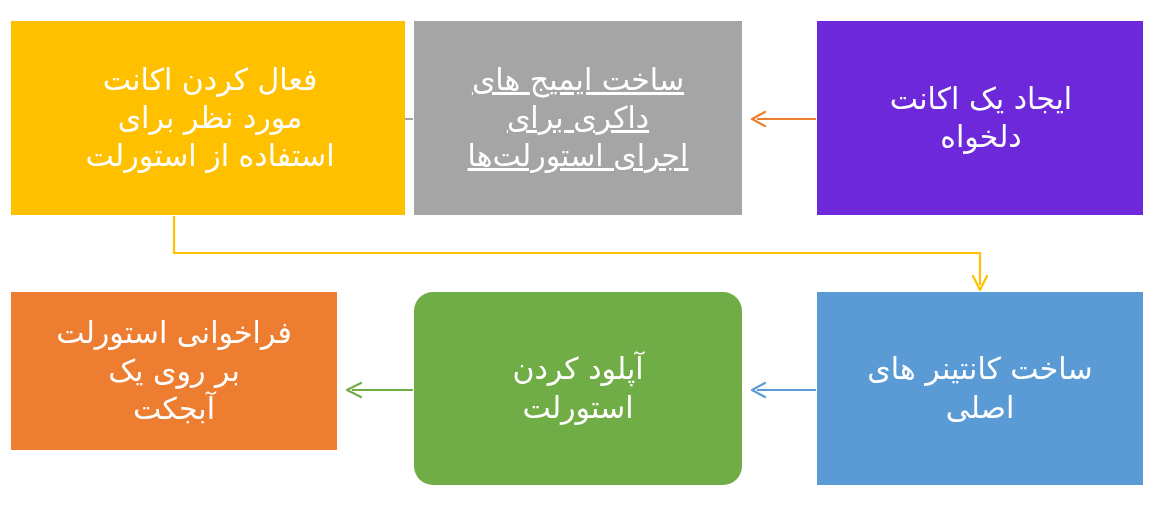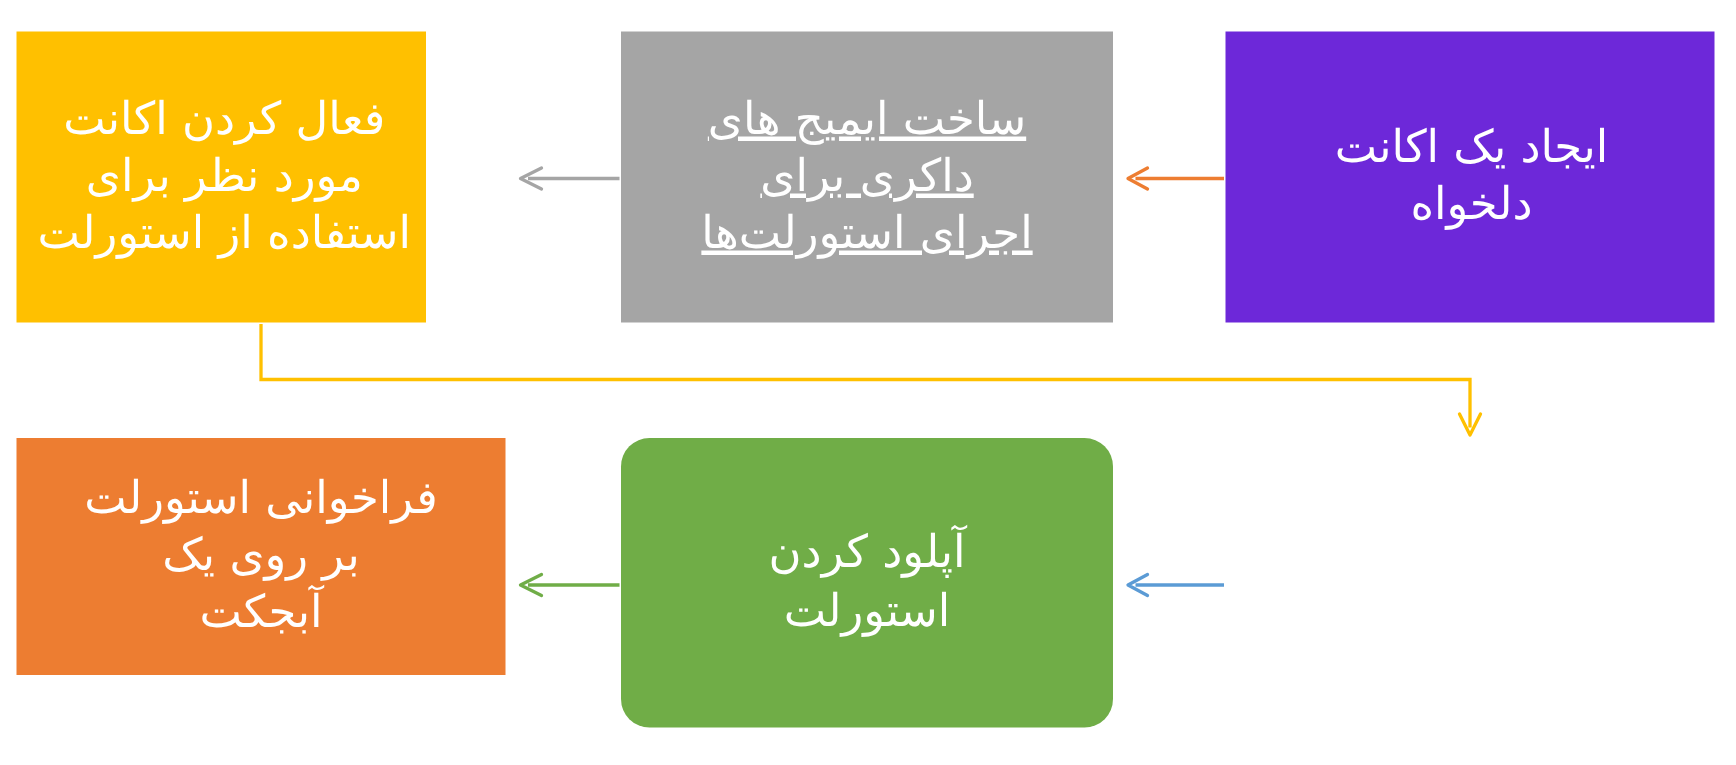--- a/index.html
+++ b/index.html
@@ -39,7 +39,7 @@
   }
   
   #node-activate-account {
-    left: 11px;  top: 21px;  width: 273px; height: 194px;
+    left: 11px;  top: 21px;  width: 394px; height: 194px;
     background: #FFC000;
     padding-left: 14px;
   }

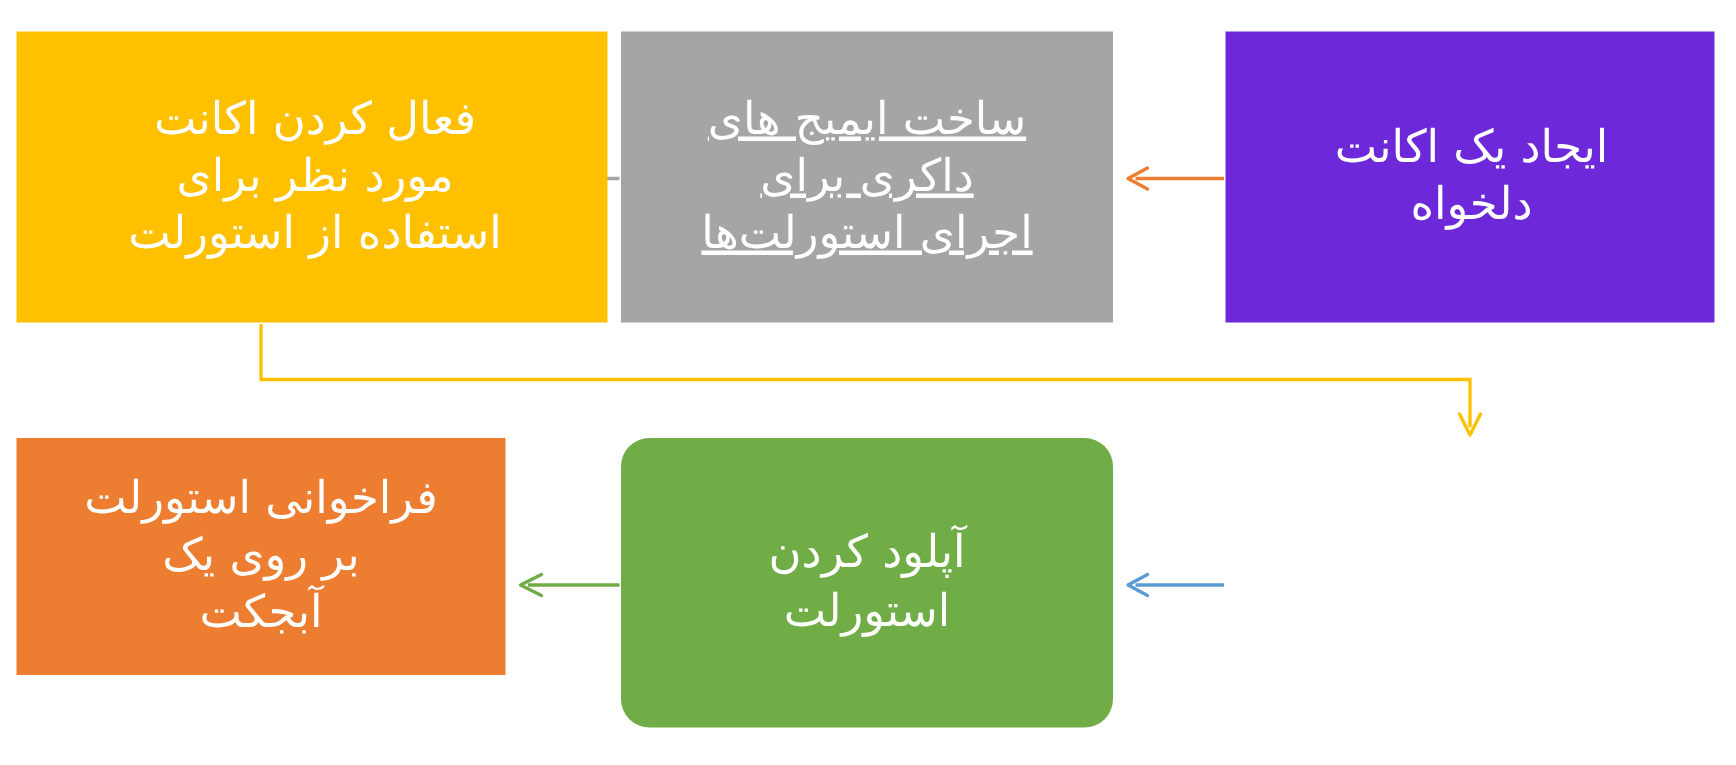--- a/index.html
+++ b/index.html
@@ -117,6 +117,8 @@
 مورد نظر برای
 استفاده از استورلت</div>
 
+  <div class="node" id="node-create-containers" style="background: rgb(91, 155, 213);">ساخت کانتینر های
+اصلی</div>
 
   <div class="node" id="node-upload-streamlet" style="background: rgb(112, 173, 71); border-radius: 19px;">آپلود کردن
 استورلت</div>

